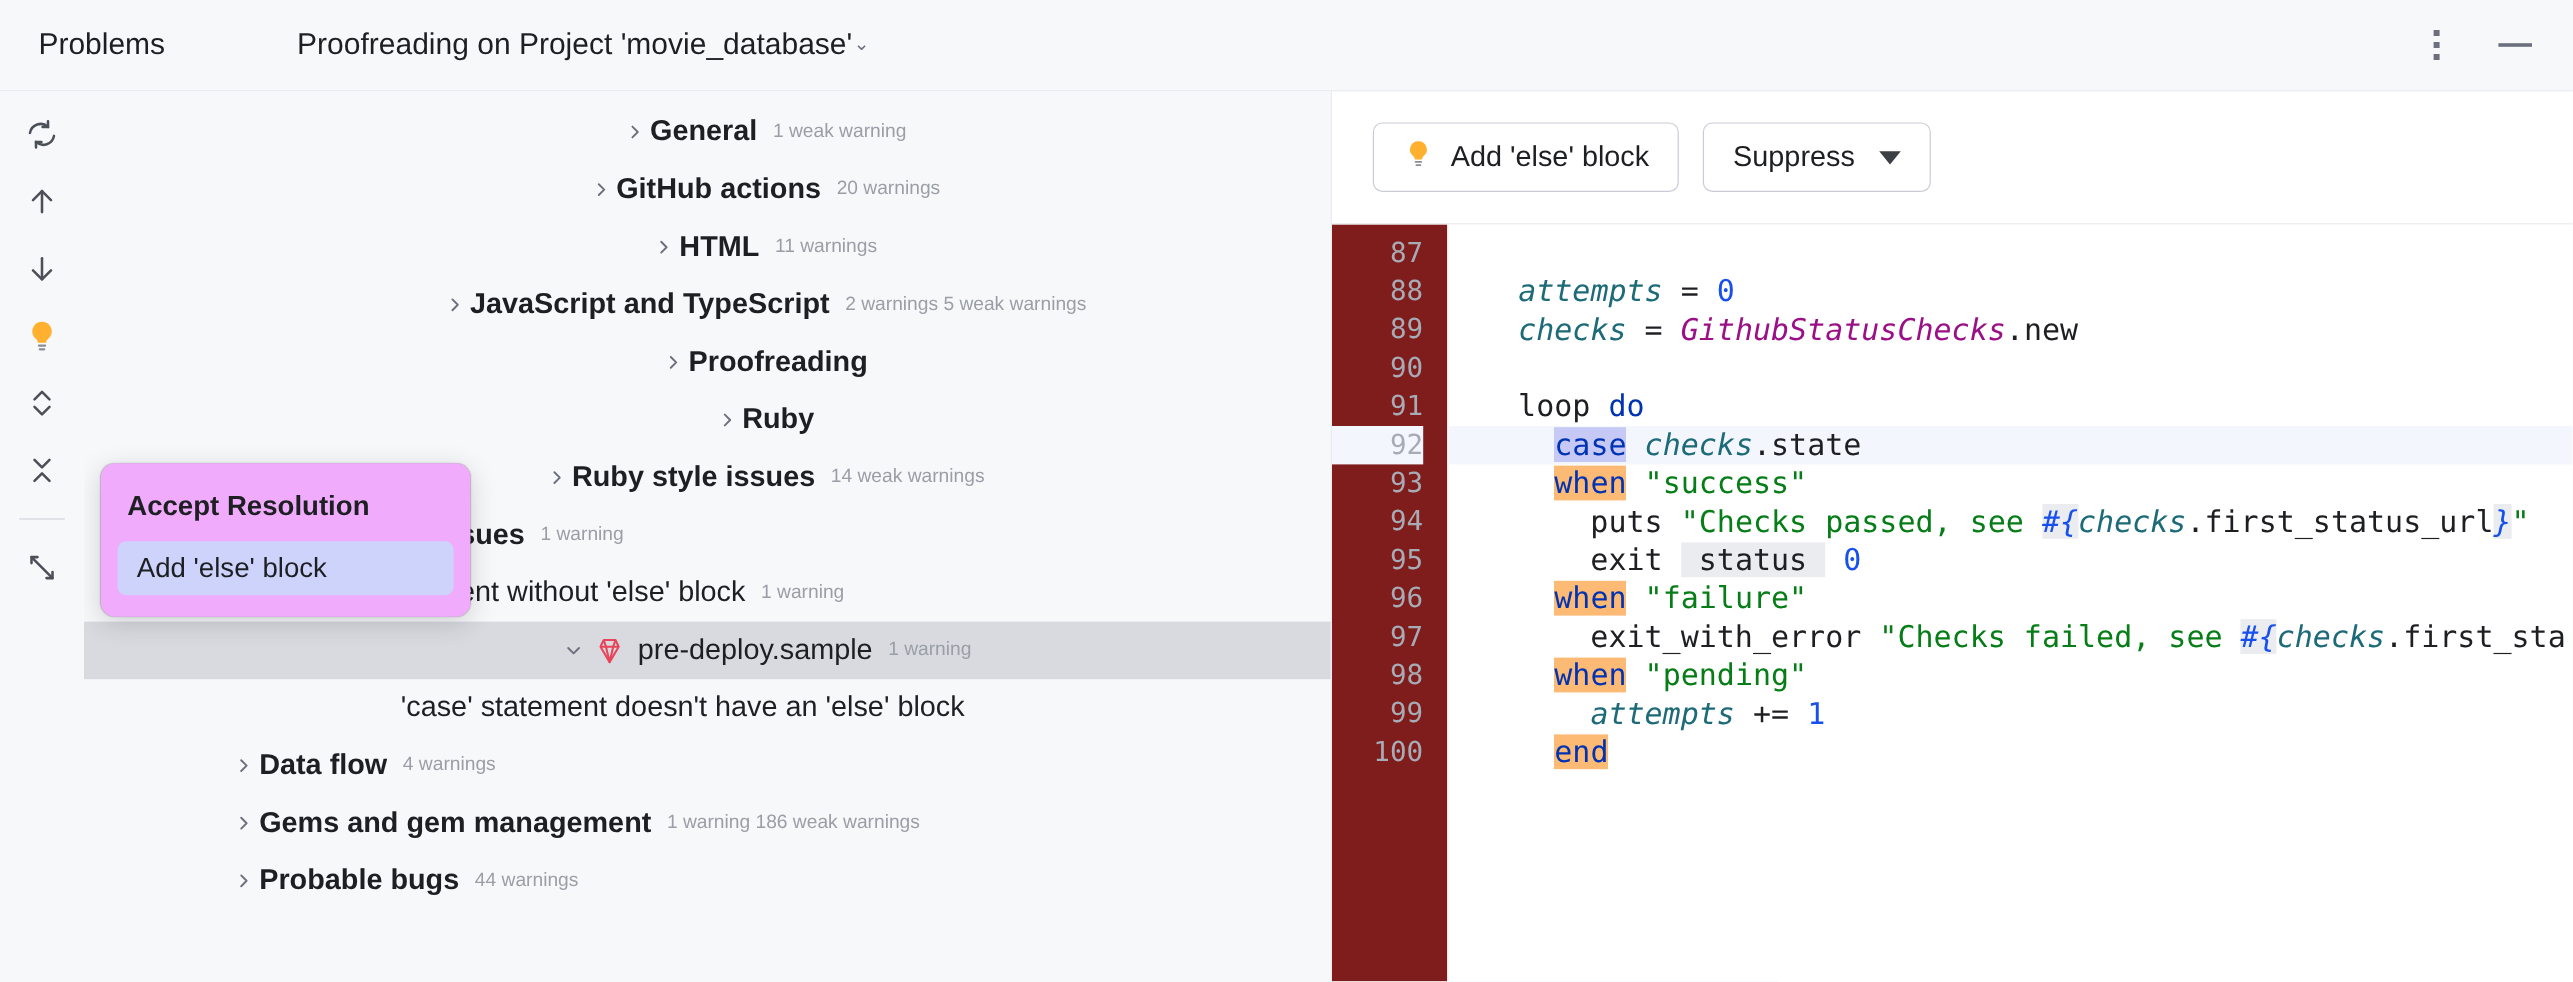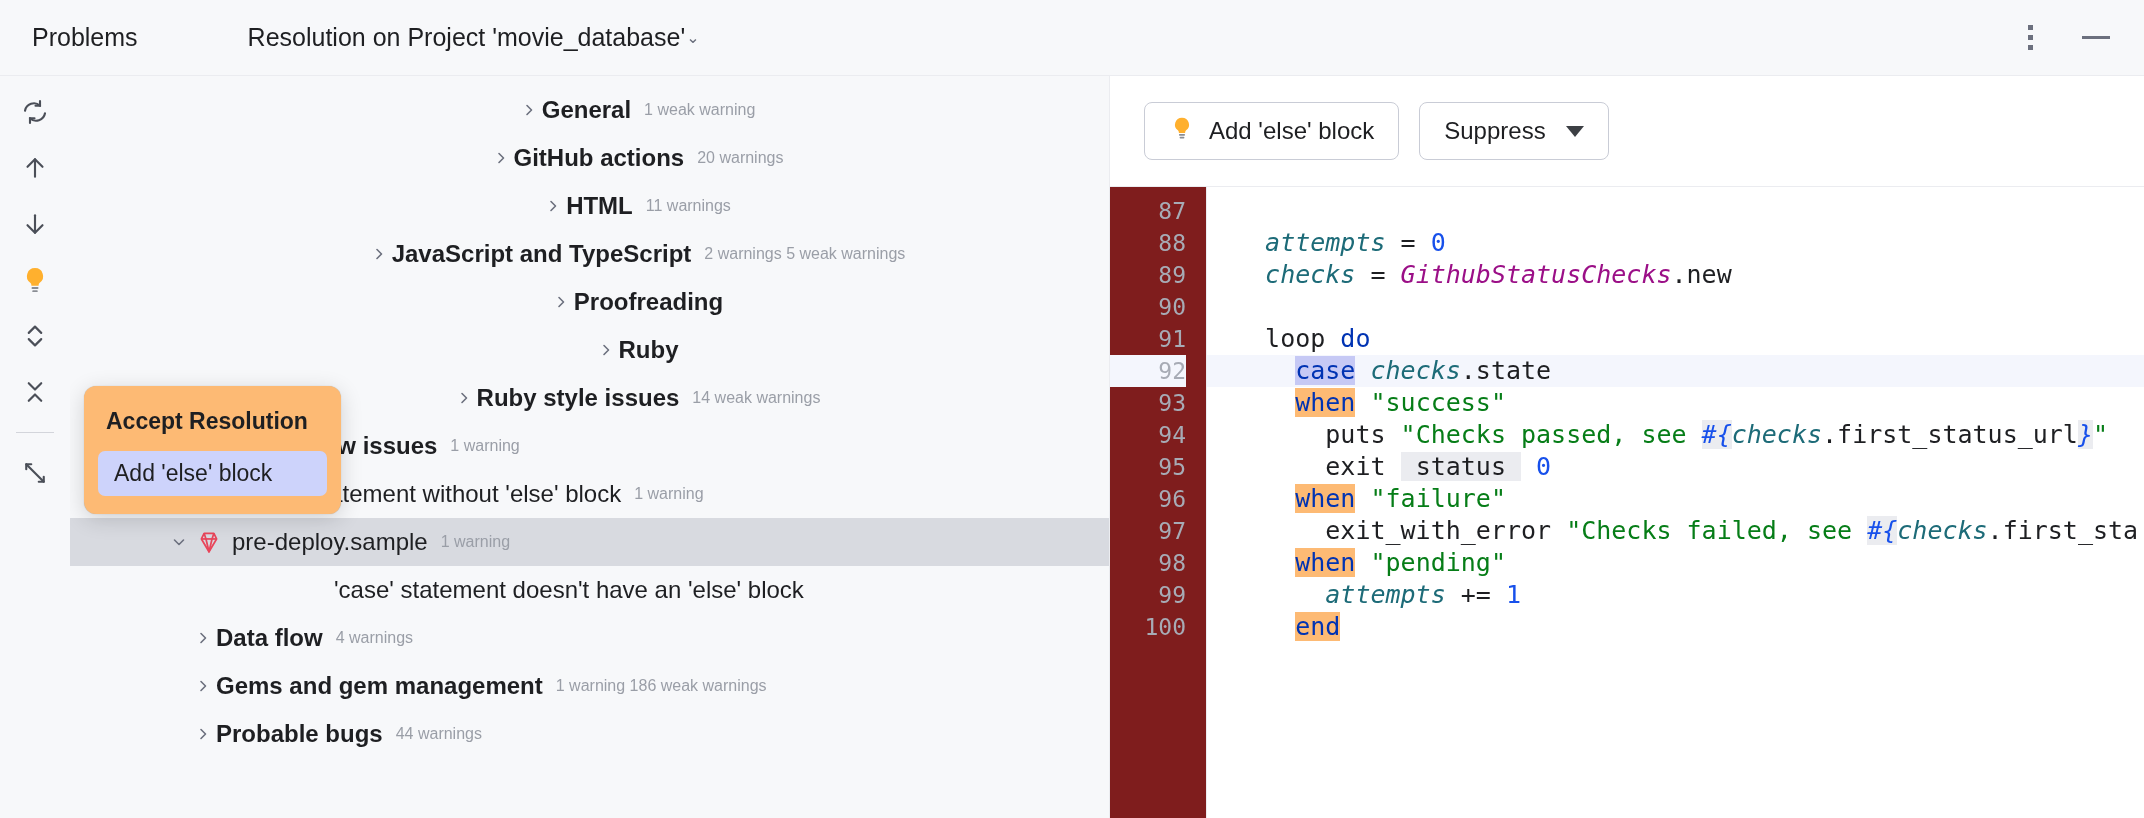--- a/index.html
+++ b/index.html
@@ -245,7 +245,7 @@
 <div class="titlebar">
   <div class="tb-tab first">Problems</div>
   <div class="tb-title">
-    <span>Resolution on Project 'movie_database'</span>
+    <span>Proofreading on Project 'movie_database'</span>
     <span class="caret">⌄</span>
   </div>
   <div class="tb-right">

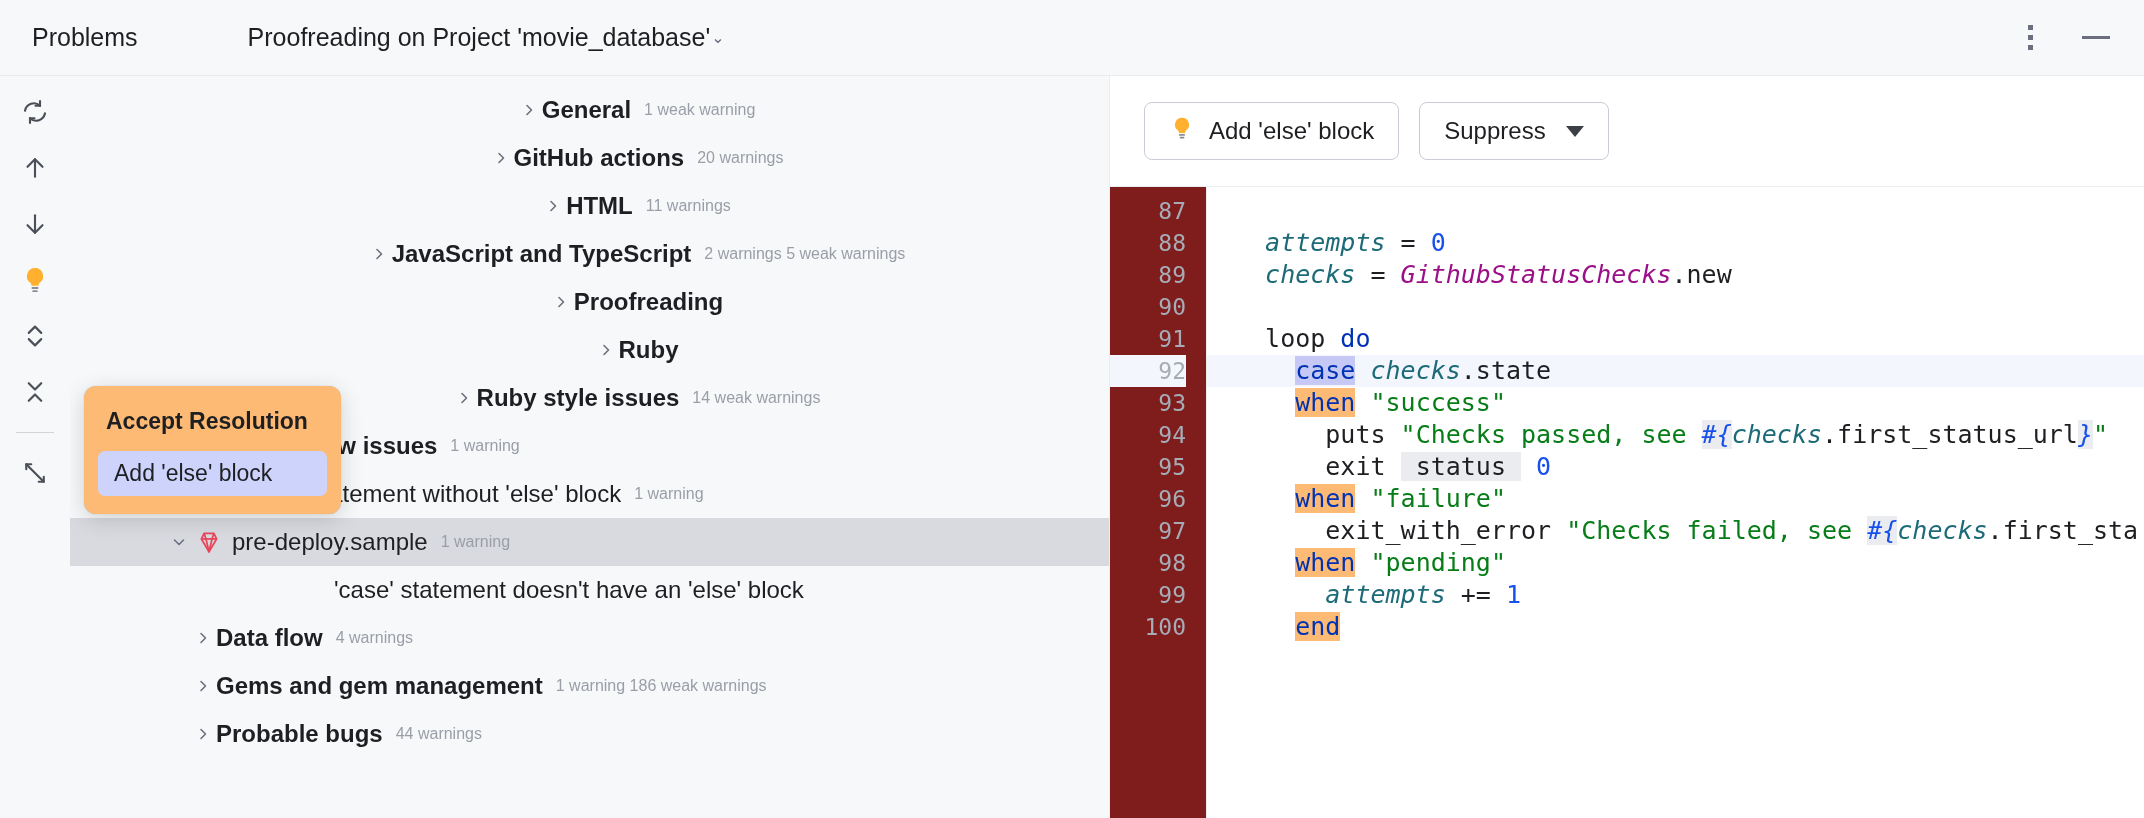--- a/index.html
+++ b/index.html
@@ -127,8 +127,8 @@
     position: absolute;
     left: 14px;
     top: 310px;
-    width: 257px;
-    background: #fdba74;
+    width: 308px;
+    background: #f0abfc;
     border-radius: 12px;
     box-shadow: 0 5px 22px rgba(0,0,0,0.16), 0 0 1px rgba(0,0,0,0.25);
     padding: 16px 0 18px 0;

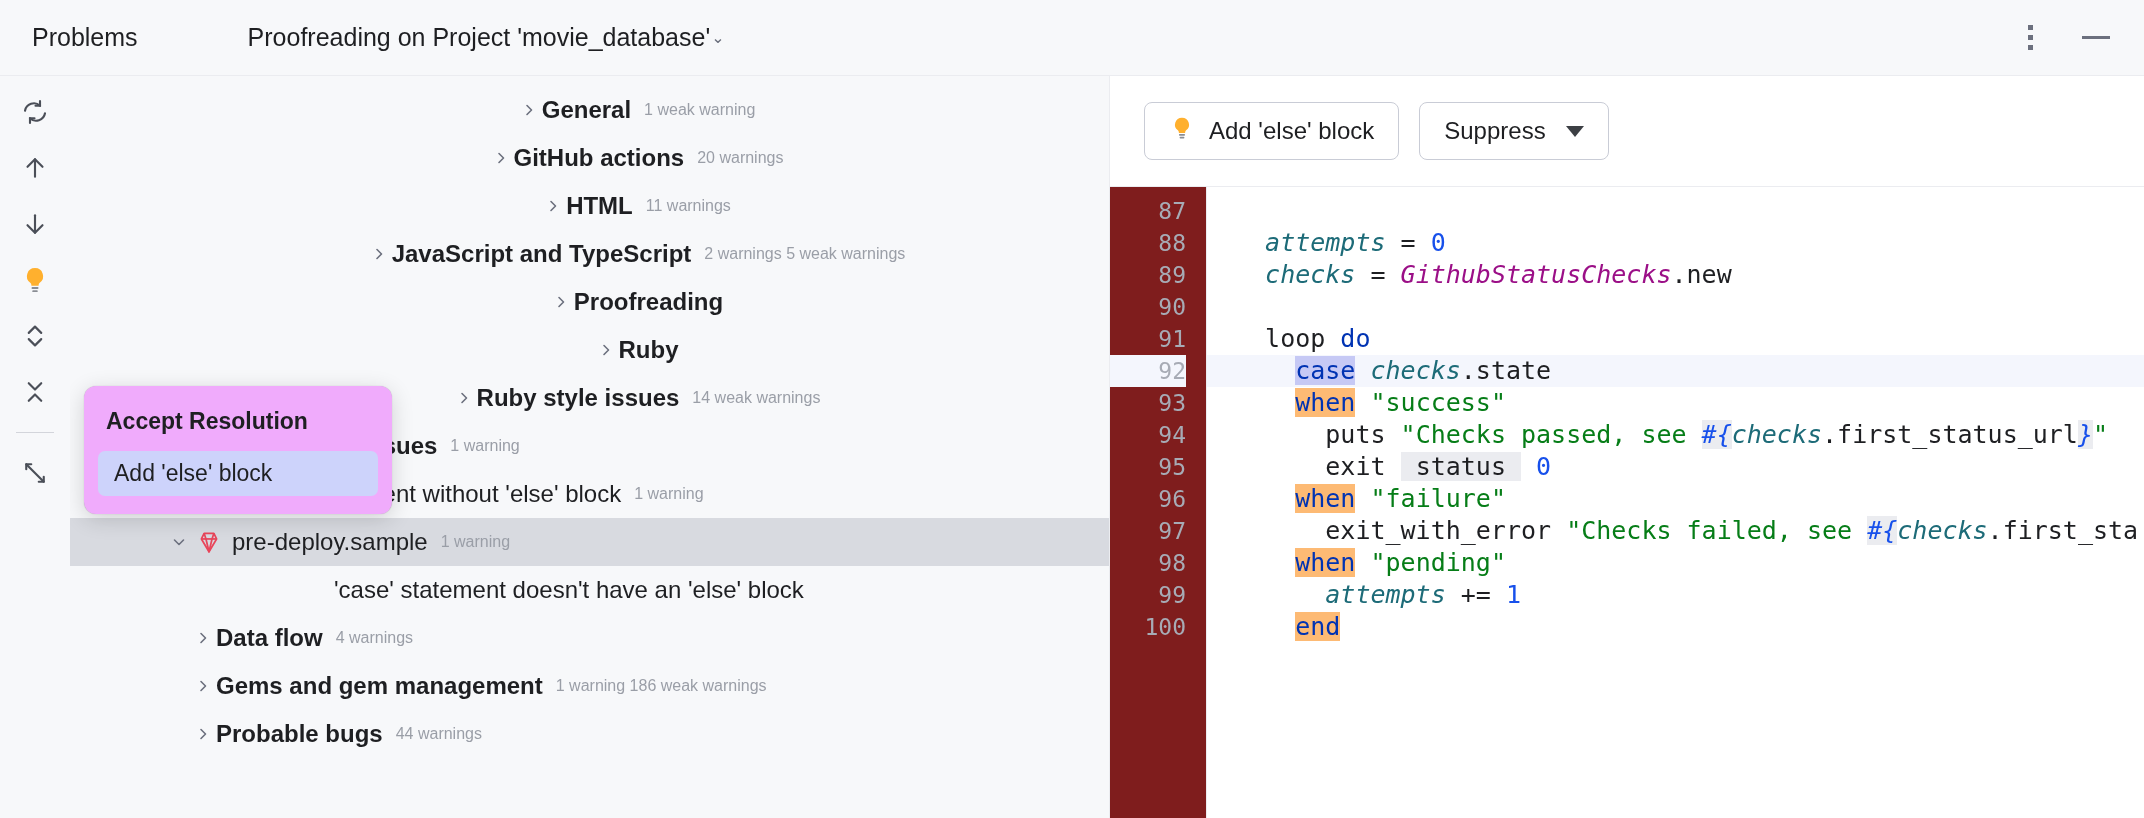--- a/index.html
+++ b/index.html
@@ -119,7 +119,7 @@
   .ind0 { padding-left: 92px; justify-content: center; }
   .ind1 { padding-left: 120px; }
   .ind2 { padding-left: 148px; }
-  .ind3 { padding-left: 96px; }
+  .ind3 { padding-left: 96px; justify-content: center; }
   .ind4 { padding-left: 238px; }
 
   

